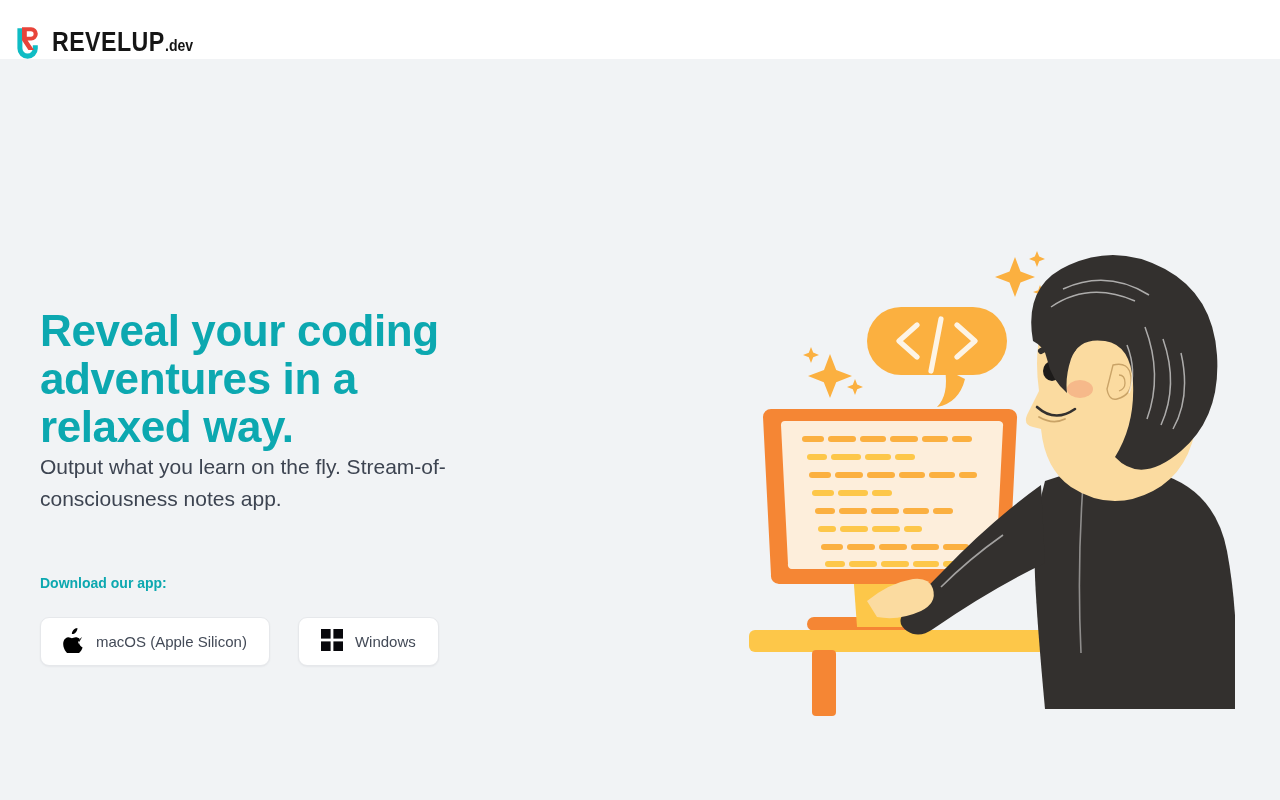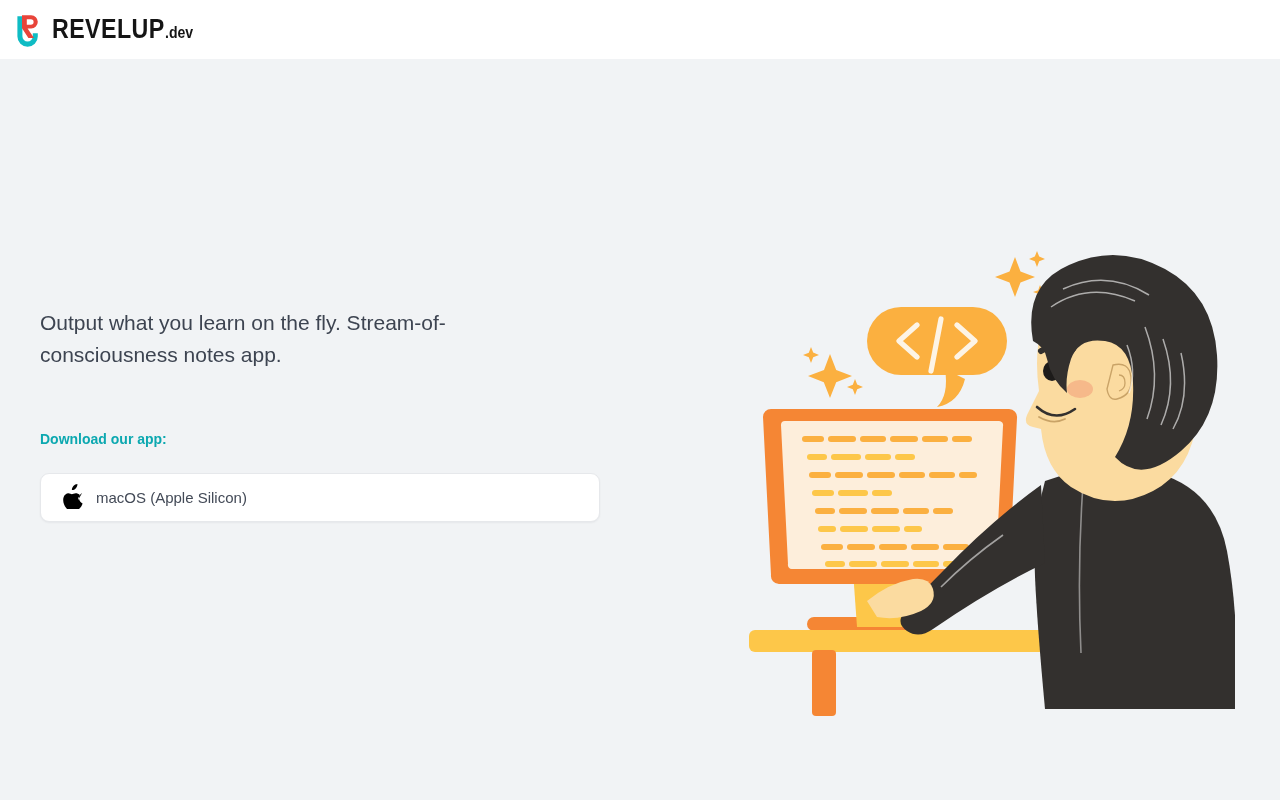--- a/index.html
+++ b/index.html
@@ -22,7 +22,7 @@
     height: 59px;
     background: #ffffff;
     display: flex;
-    align-items: center;
+    align-items: flex-end;
     padding-left: 14px;
   }
 

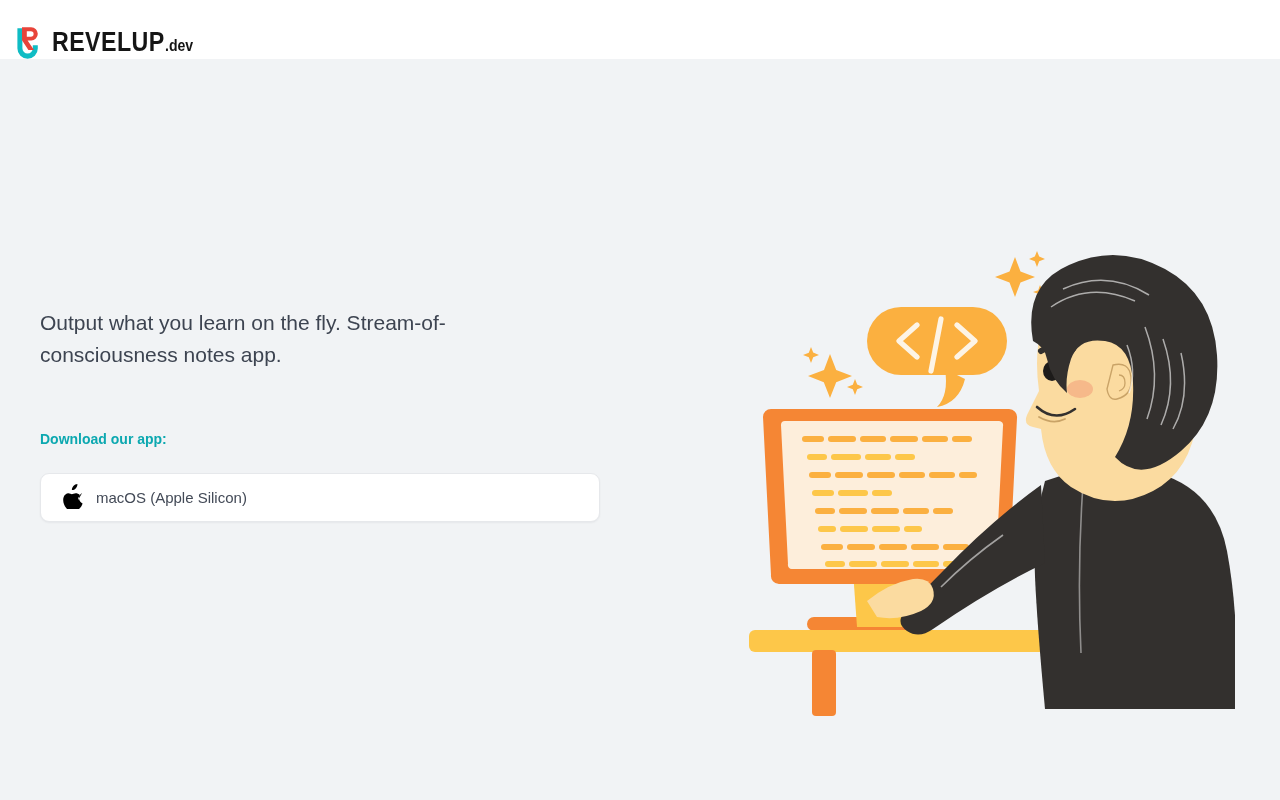--- a/index.html
+++ b/index.html
@@ -170,6 +170,7 @@
 <main class="hero">
 
   <div class="hero-copy">
+    <h1 class="hero-title">Reveal your coding adventures in a relaxed way.</h1>
     <p class="hero-sub">Output what you learn on the fly. Stream-of-consciousness notes app.</p>
 
     <p class="download-label">Download our app:</p>

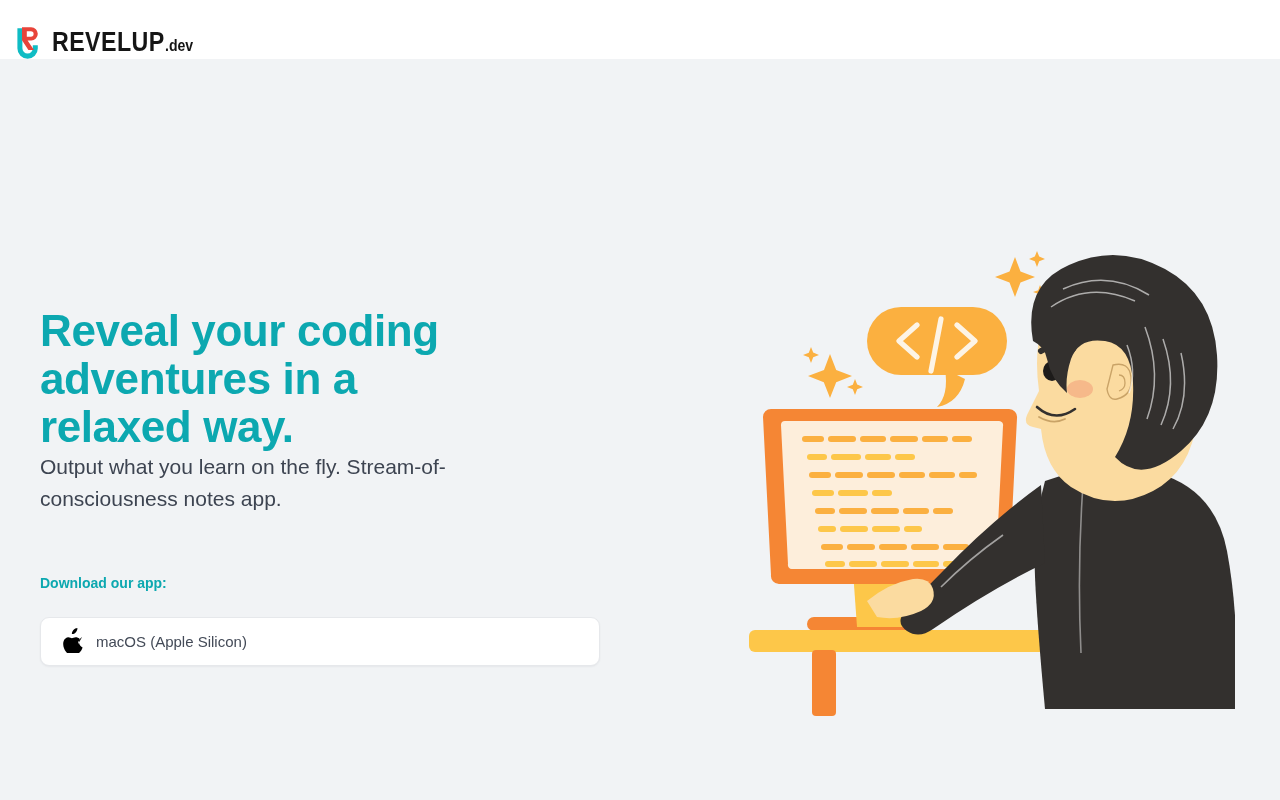--- a/index.html
+++ b/index.html
@@ -111,7 +111,6 @@
     margin-top: 26px;
     display: flex;
     gap: 28px;
-    flex-direction: column;
   }
 
   .dl-btn {

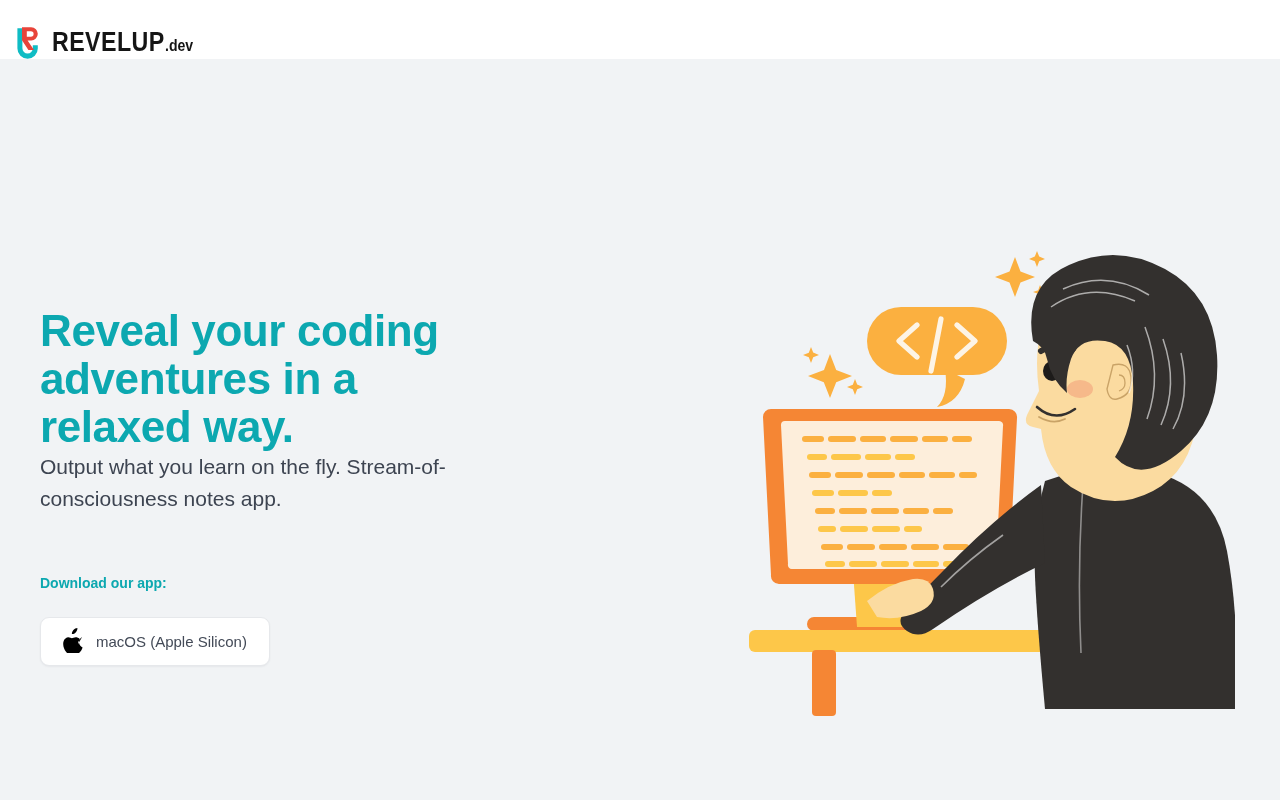--- a/index.html
+++ b/index.html
@@ -186,6 +186,17 @@
         <span class="dl-label">macOS (Apple Silicon)</span>
       </button>
 
+      <button class="dl-btn">
+        <span class="dl-icon">
+          <svg width="22" height="22" viewBox="0 0 22 22" xmlns="http://www.w3.org/2000/svg" aria-hidden="true">
+            <rect x="0" y="0" width="9.6" height="9.6" fill="#08080c"></rect>
+            <rect x="12.4" y="0" width="9.6" height="9.6" fill="#08080c"></rect>
+            <rect x="0" y="12.4" width="9.6" height="9.6" fill="#08080c"></rect>
+            <rect x="12.4" y="12.4" width="9.6" height="9.6" fill="#08080c"></rect>
+          </svg>
+        </span>
+        <span class="dl-label">Windows</span>
+      </button>
 
     </div>
   </div>

